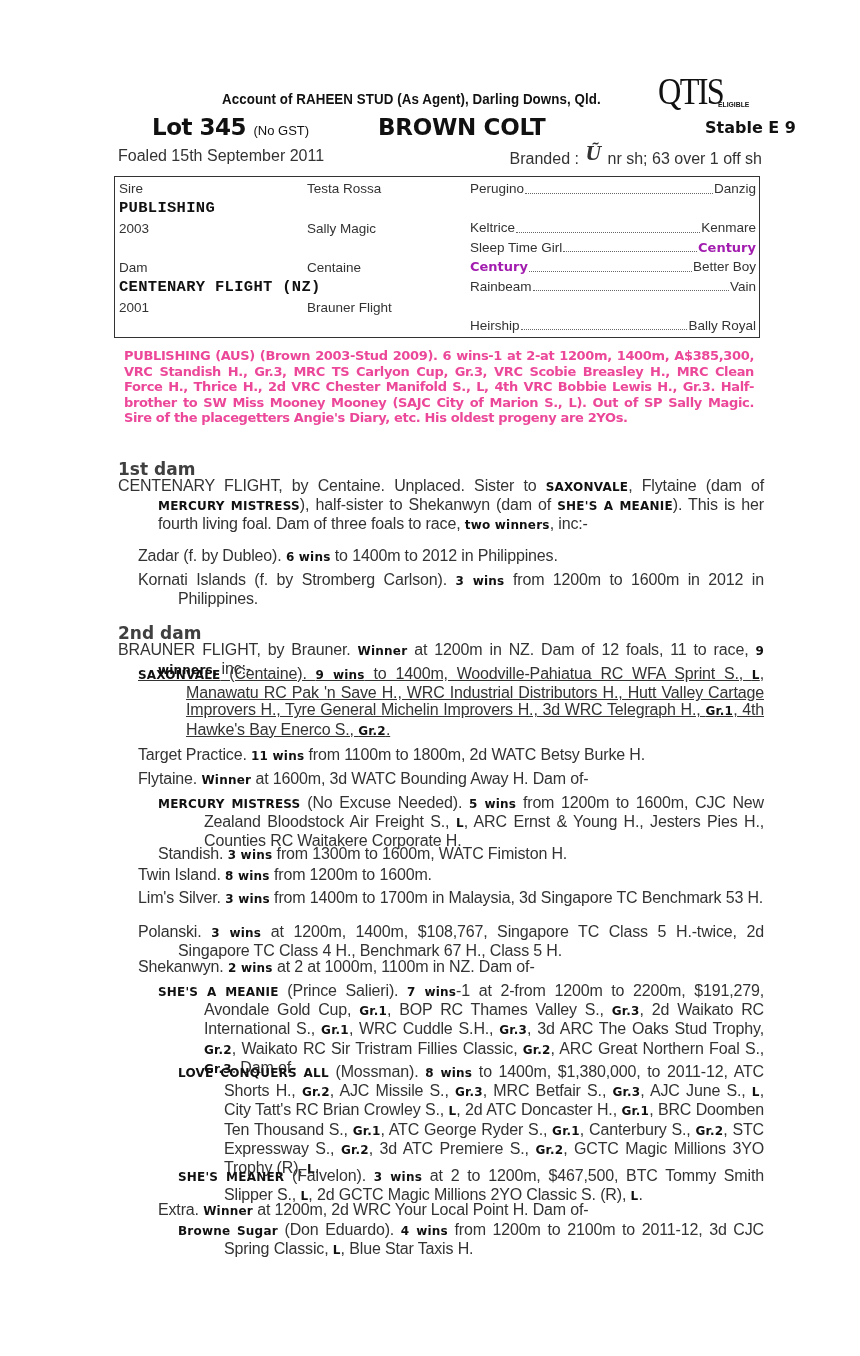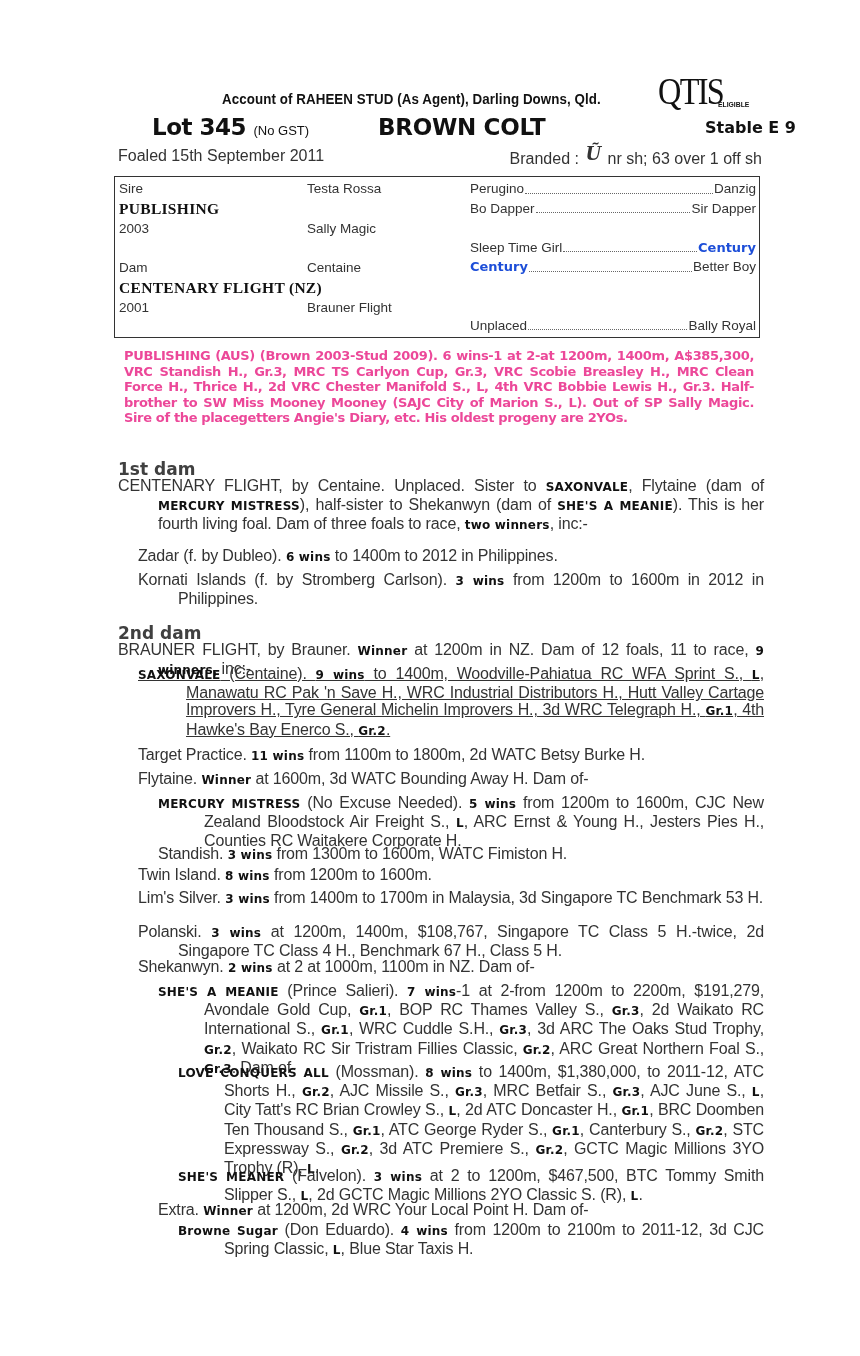--- a/index.html
+++ b/index.html
@@ -20,7 +20,7 @@
   .brandmark { font-family:"DejaVu Serif", serif; font-style:italic; font-weight:bold; font-size:18px; position:relative; top:-4px; margin:0 2px; }
   .ped { position:absolute; left:-4px; top:98px; width:646px; height:162px; border:1.5px solid #333; box-sizing:border-box; font-size:13.5px; color:#333; }
   .ped .cell { position:absolute; white-space:nowrap; line-height:19px; }
-  .ped .big { font-family:Liberation Serif, serif; font-weight:900; font-size:15.5px; color:#111; letter-spacing:0.3px; }
+  .ped .big { font-family:Liberation Mono, monospace; font-weight:900; font-size:15.5px; color:#111; letter-spacing:0.3px; }
   .gg { position:absolute; left:355px; width:286px; display:flex; line-height:19.5px; }
   .gg .l { white-space:nowrap; }
   .gg .dots { flex:1; border-bottom:1px dotted #666; margin:0 1px 5px 1px; }

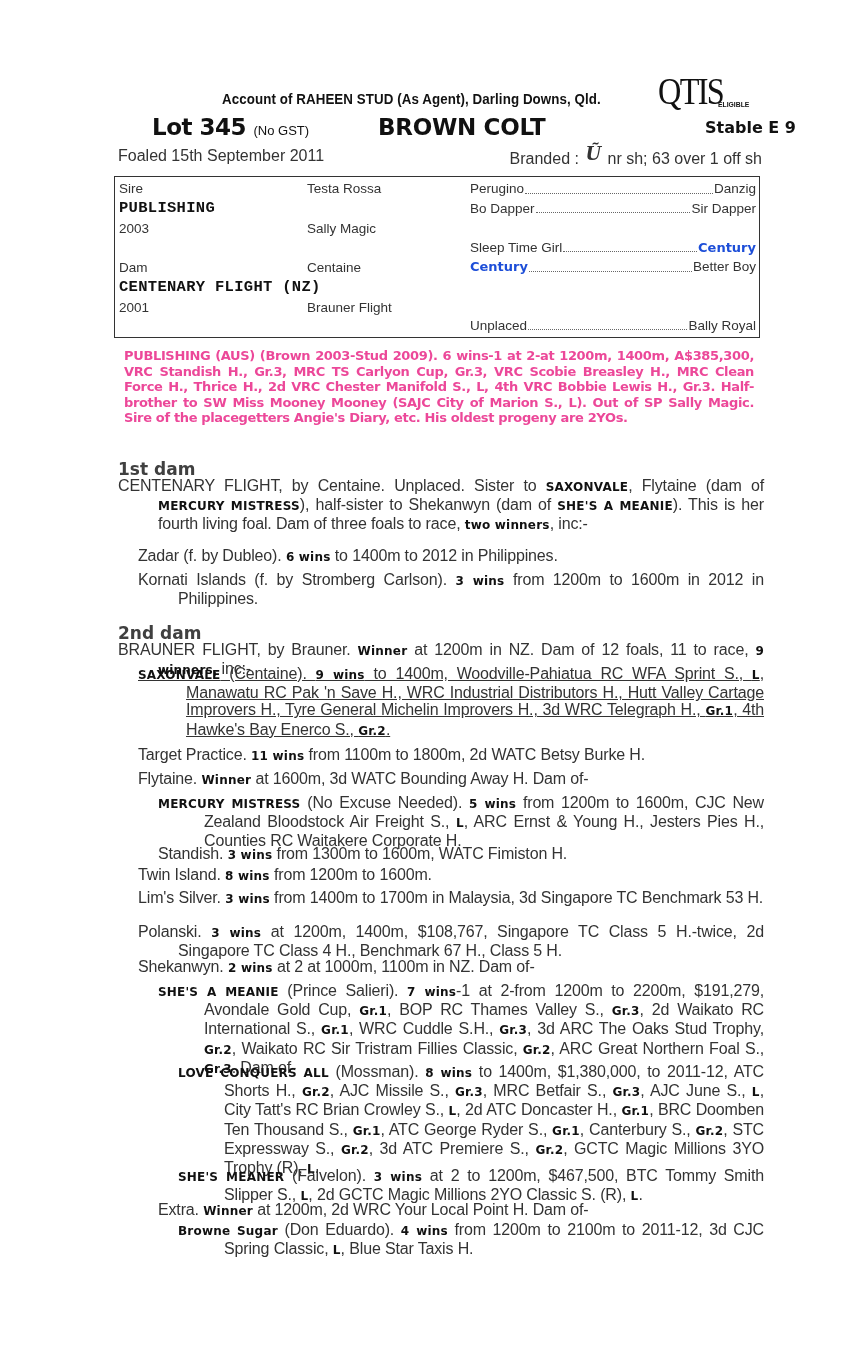--- a/index.html
+++ b/index.html
@@ -79,11 +79,6 @@
         <span class="dots"></span>
         <span class="r">Danzig</span>
       </div>
-    <div class="gg" style="top:21.5px">
-        <span class="l">Bo Dapper</span>
-        <span class="dots"></span>
-        <span class="r">Sir Dapper</span>
-      </div>
     <div class="gg" style="top:60.5px">
         <span class="l">Sleep Time Girl</span>
         <span class="dots"></span>

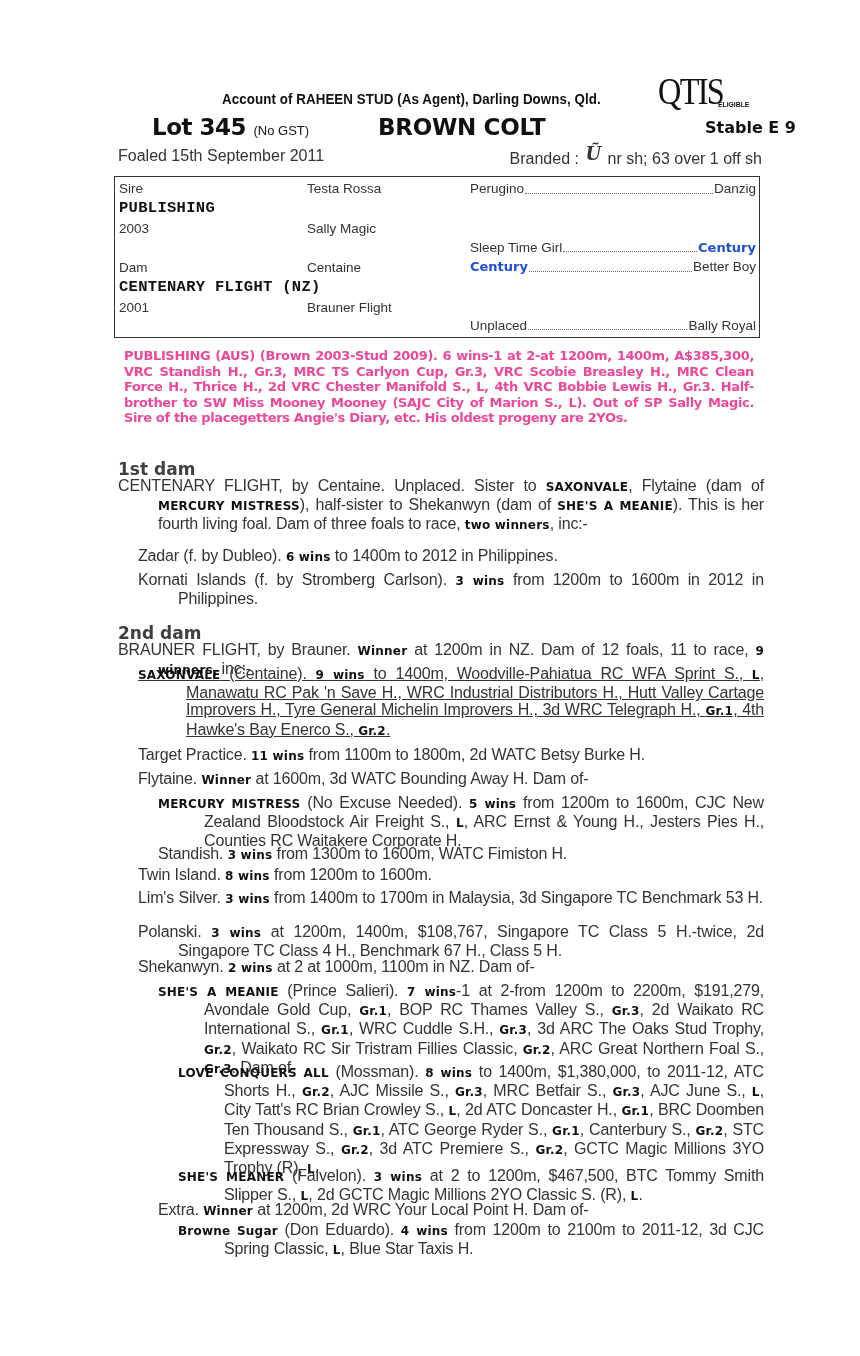--- a/index.html
+++ b/index.html
@@ -79,6 +79,11 @@
         <span class="dots"></span>
         <span class="r">Danzig</span>
       </div>
+    <div class="gg" style="top:41px">
+        <span class="l">Keltrice</span>
+        <span class="dots"></span>
+        <span class="r">Kenmare</span>
+      </div>
     <div class="gg" style="top:60.5px">
         <span class="l">Sleep Time Girl</span>
         <span class="dots"></span>

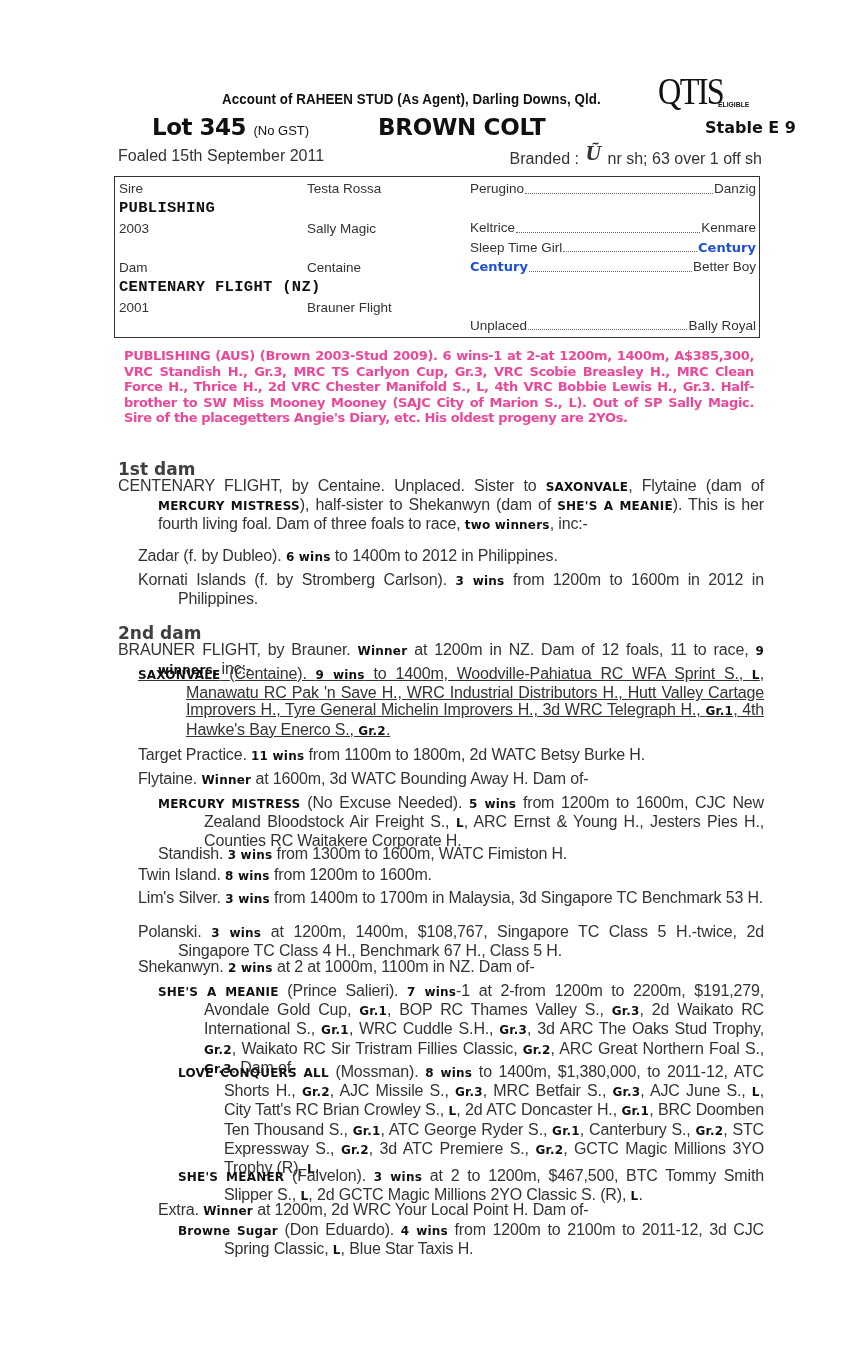--- a/index.html
+++ b/index.html
@@ -25,7 +25,7 @@
   .gg .l { white-space:nowrap; }
   .gg .dots { flex:1; border-bottom:1px dotted #666; margin:0 1px 5px 1px; }
   .gg .r { white-space:nowrap; }
-  .gg b { font-family:"DejaVu Sans", sans-serif; font-weight:900; color:#1d4ed8; font-size:13px; }
+  .gg b { font-family:"DejaVu Sans", sans-serif; font-weight:900; color:#a21caf; font-size:13px; }
   .sireblurb { position:absolute; left:6px; top:270px; width:630px; font-family:"DejaVu Sans", sans-serif; font-weight:900; font-size:13px; line-height:15.6px; text-align:justify; letter-spacing:-0.35px; color:#ec4899; }
   .sec-h { position:absolute; left:0; font-family:"DejaVu Sans", sans-serif; font-weight:900; font-size:17px; color:#404040; }
   .para { position:absolute; width:646px; font-size:16px; line-height:17.2px; color:#333; text-align:justify; letter-spacing:-0.15px; }

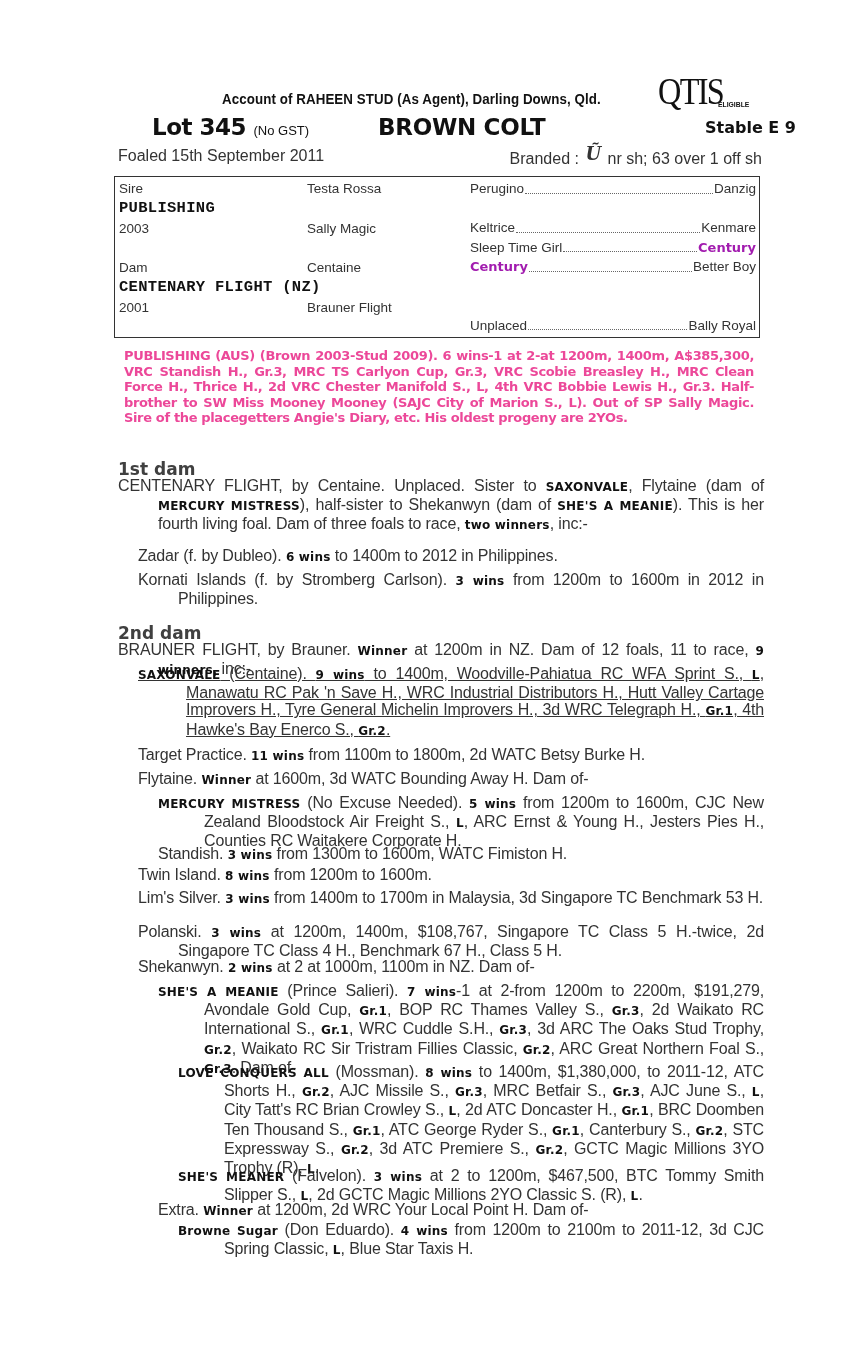--- a/index.html
+++ b/index.html
@@ -94,6 +94,11 @@
         <span class="dots"></span>
         <span class="r">Better Boy</span>
       </div>
+    <div class="gg" style="top:99.5px">
+        <span class="l">Rainbeam</span>
+        <span class="dots"></span>
+        <span class="r">Vain</span>
+      </div>
     <div class="gg" style="top:138.5px">
         <span class="l">Unplaced</span>
         <span class="dots"></span>

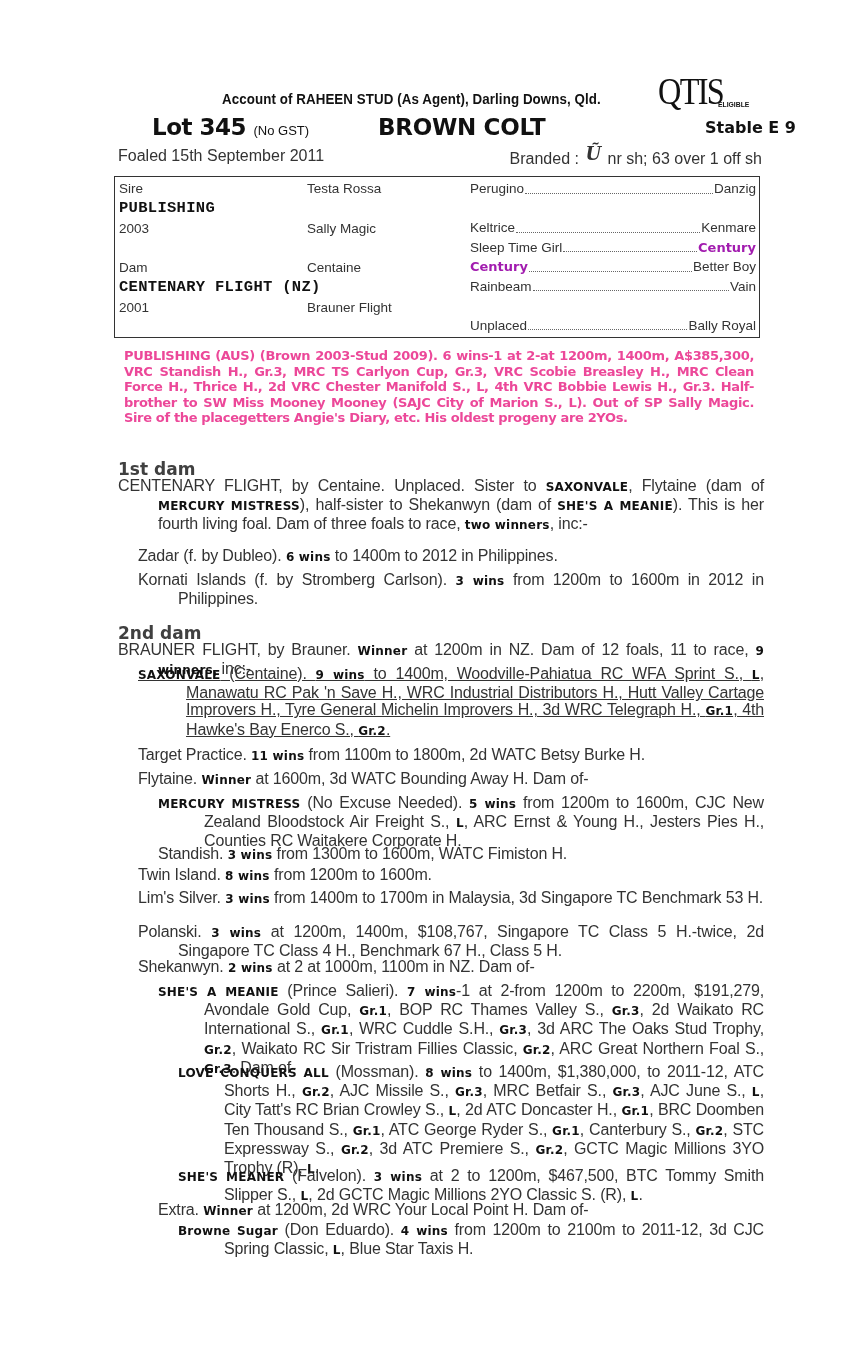--- a/index.html
+++ b/index.html
@@ -100,7 +100,7 @@
         <span class="r">Vain</span>
       </div>
     <div class="gg" style="top:138.5px">
-        <span class="l">Unplaced</span>
+        <span class="l">Heirship</span>
         <span class="dots"></span>
         <span class="r">Bally Royal</span>
       </div>

